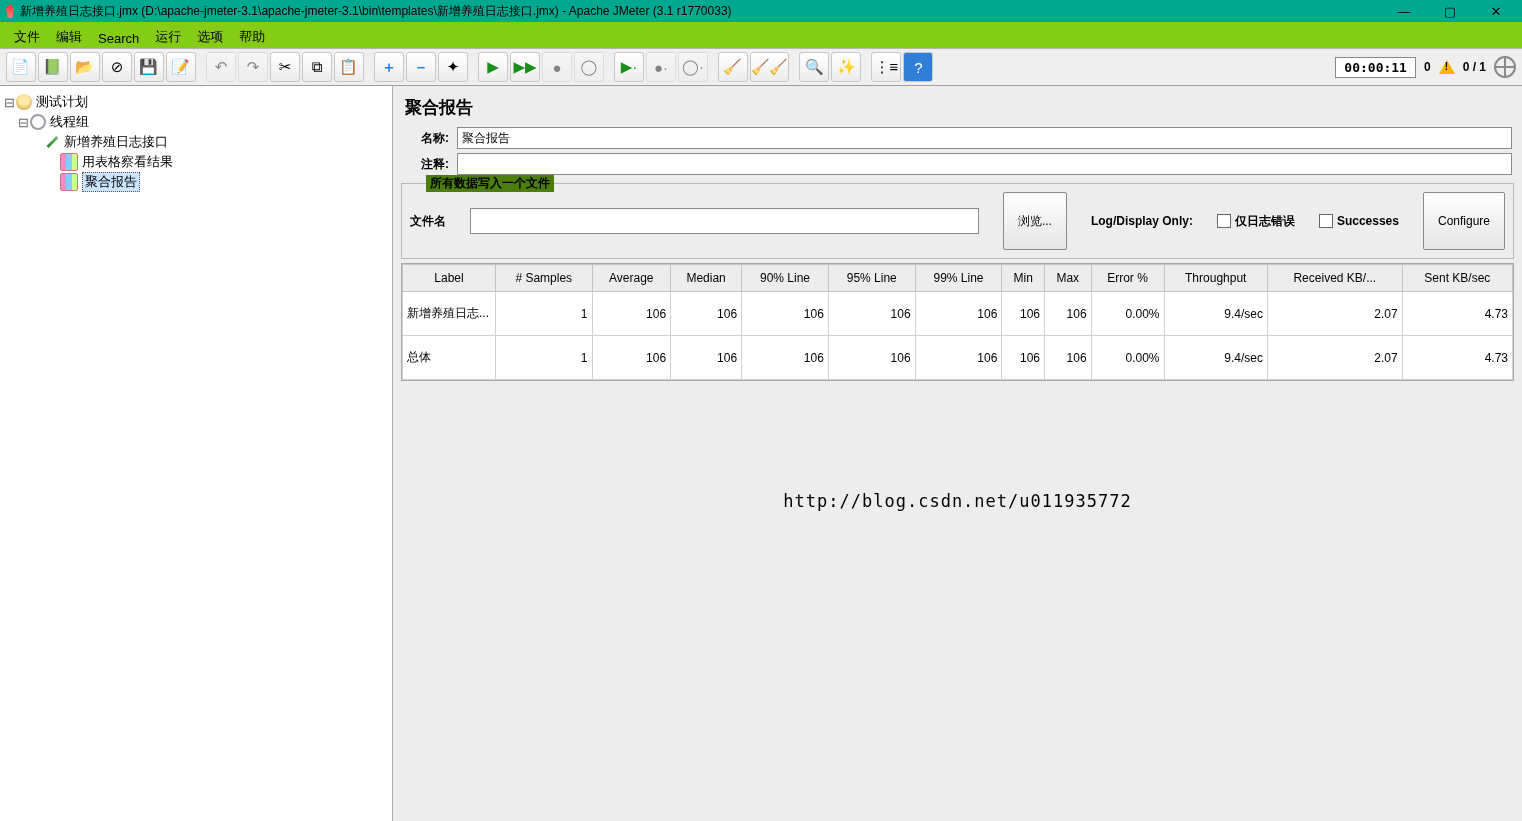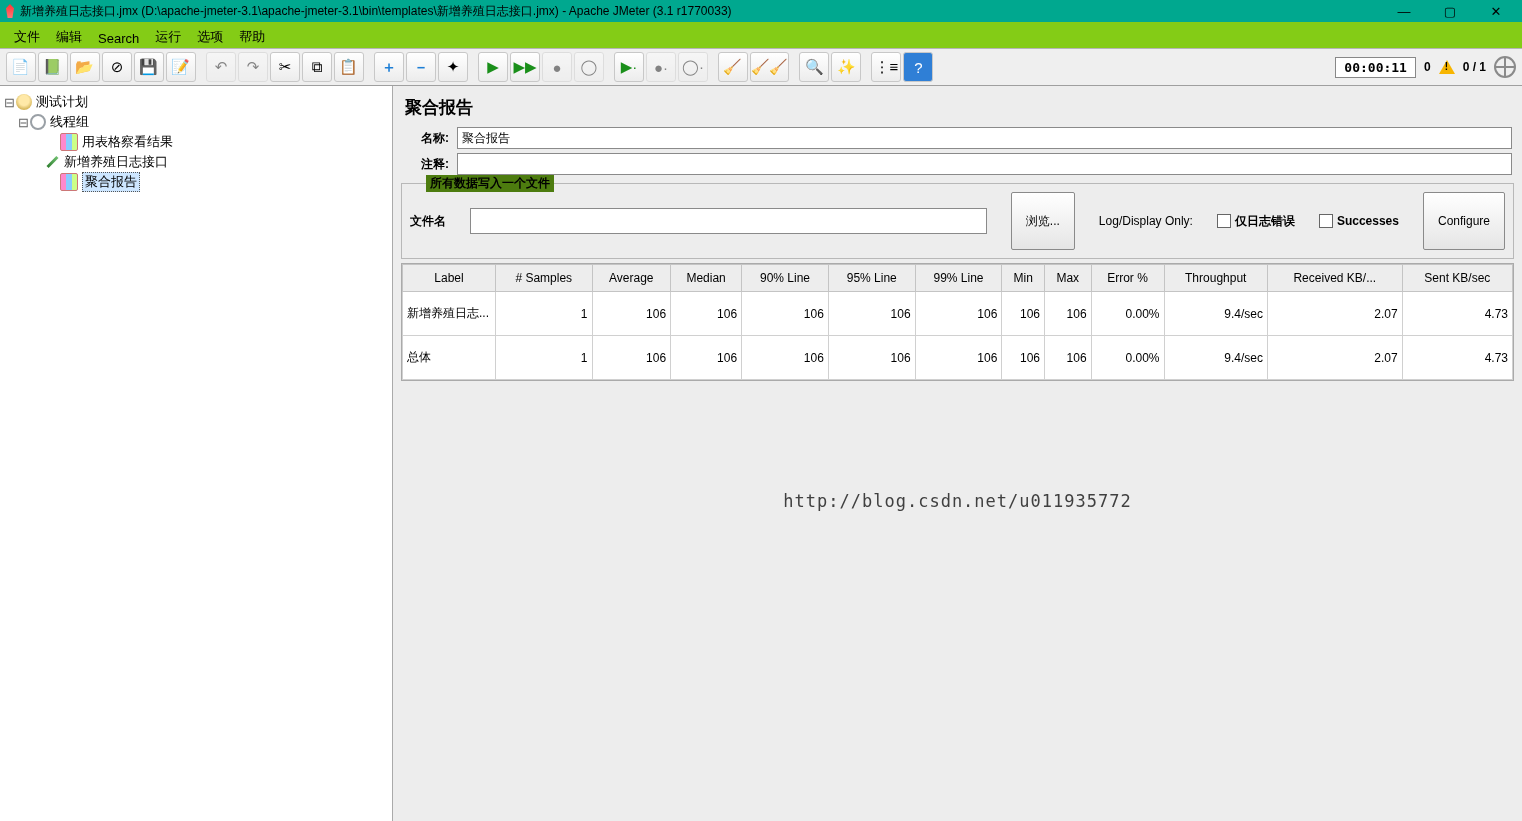--- a/index.html
+++ b/index.html
@@ -147,16 +147,16 @@
       <span class="label">线程组</span>
     </div>
     <div class="row">
-      <span class="ind" style="width:56px"></span>
-        <span class="ico ico-listener"></span>
-      <span class="label">用表格察看结果</span>
-    </div>
-    <div class="row">
       <span class="ind" style="width:40px"></span>
         <span class="ico">
           <span class="ico-pencil"></span>
         </span>
       <span class="label">新增养殖日志接口</span>
+    </div>
+    <div class="row">
+      <span class="ind" style="width:56px"></span>
+        <span class="ico ico-listener"></span>
+      <span class="label">用表格察看结果</span>
     </div>
     <div class="row">
       <span class="ind" style="width:56px"></span>

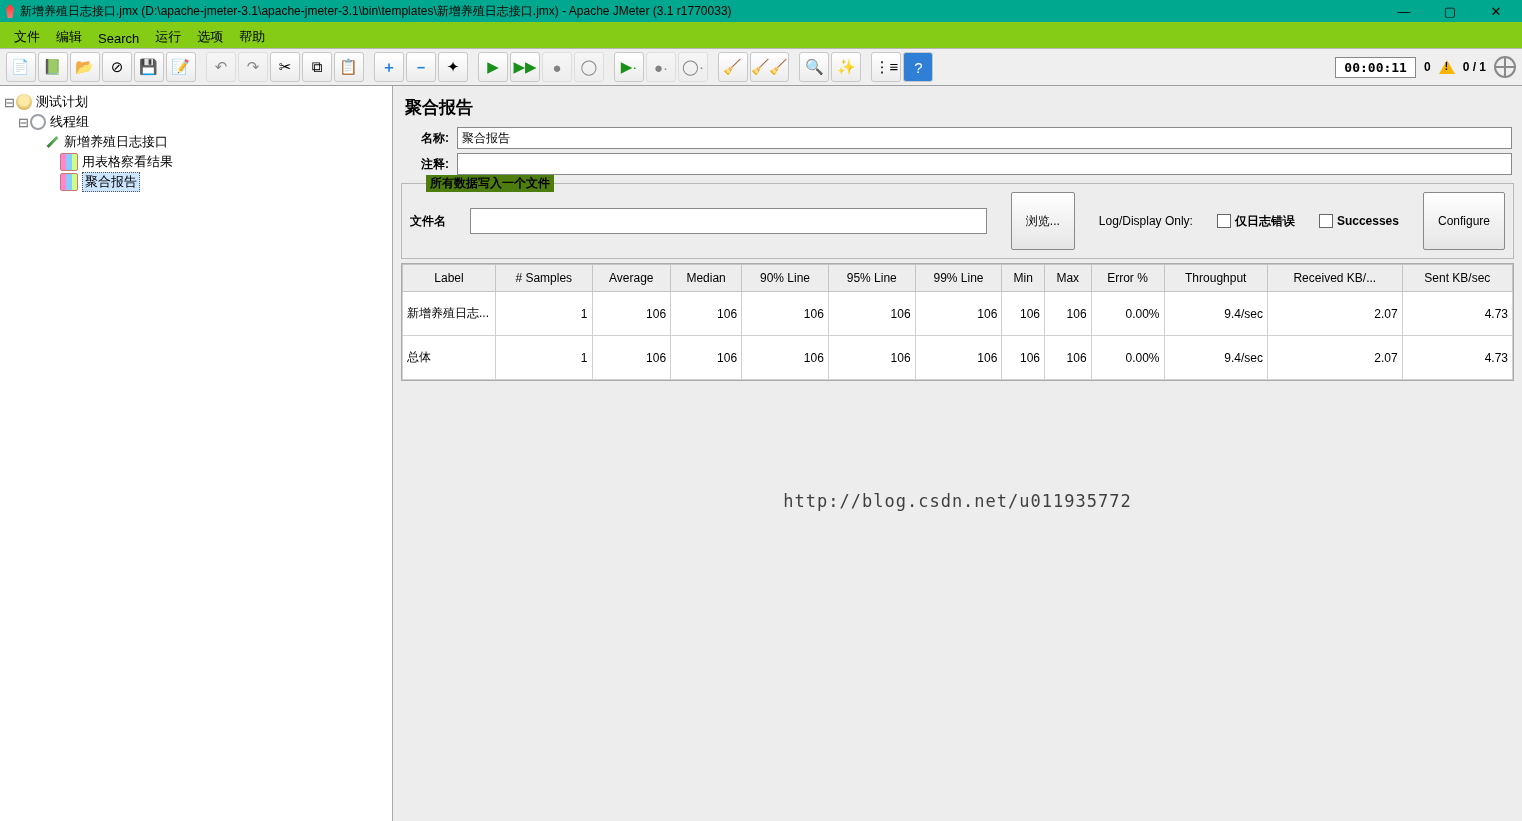--- a/index.html
+++ b/index.html
@@ -183,7 +183,7 @@
         <span class="lbl">文件名</span>
         <input type="text" value="" style="">
         <div class="btn">浏览...</div>
-        <span style="font-weight:normal">Log/Display Only:</span>
+        <span style="font-weight:bold">Log/Display Only:</span>
         <label class="cb">
             <span class="box"></span>
             <span>仅日志错误</span>

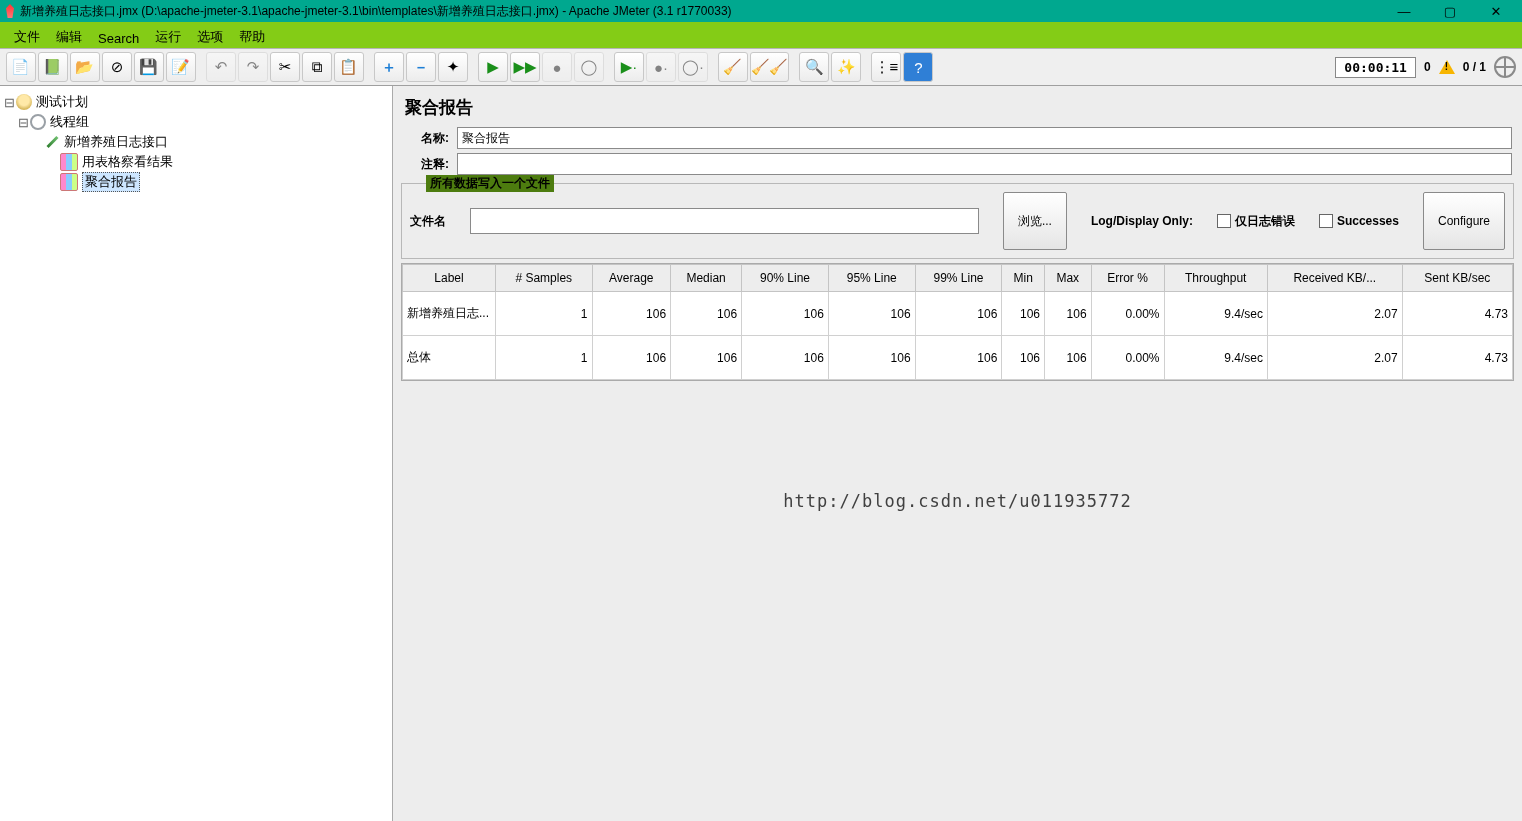--- a/index.html
+++ b/index.html
@@ -60,7 +60,7 @@
   .tbl td{border:1px solid #d0d0d0;padding:13px 4px;height:16px;}
   .tbl td.r{text-align:right;}
   .tbl td.l{text-align:left;}
-  .watermark{flex:1;display:flex;align-items:flex-start;justify-content:center;padding-top:110px;color:#404040;font-family:Consolas,monospace;font-size:17px;letter-spacing:1px;}
+  .watermark{flex:1;display:flex;align-items:flex-start;justify-content:center;padding-top:110px;color:#000000;font-family:Consolas,monospace;font-size:17px;letter-spacing:1px;}
 </style>
 </head>
 <body>

